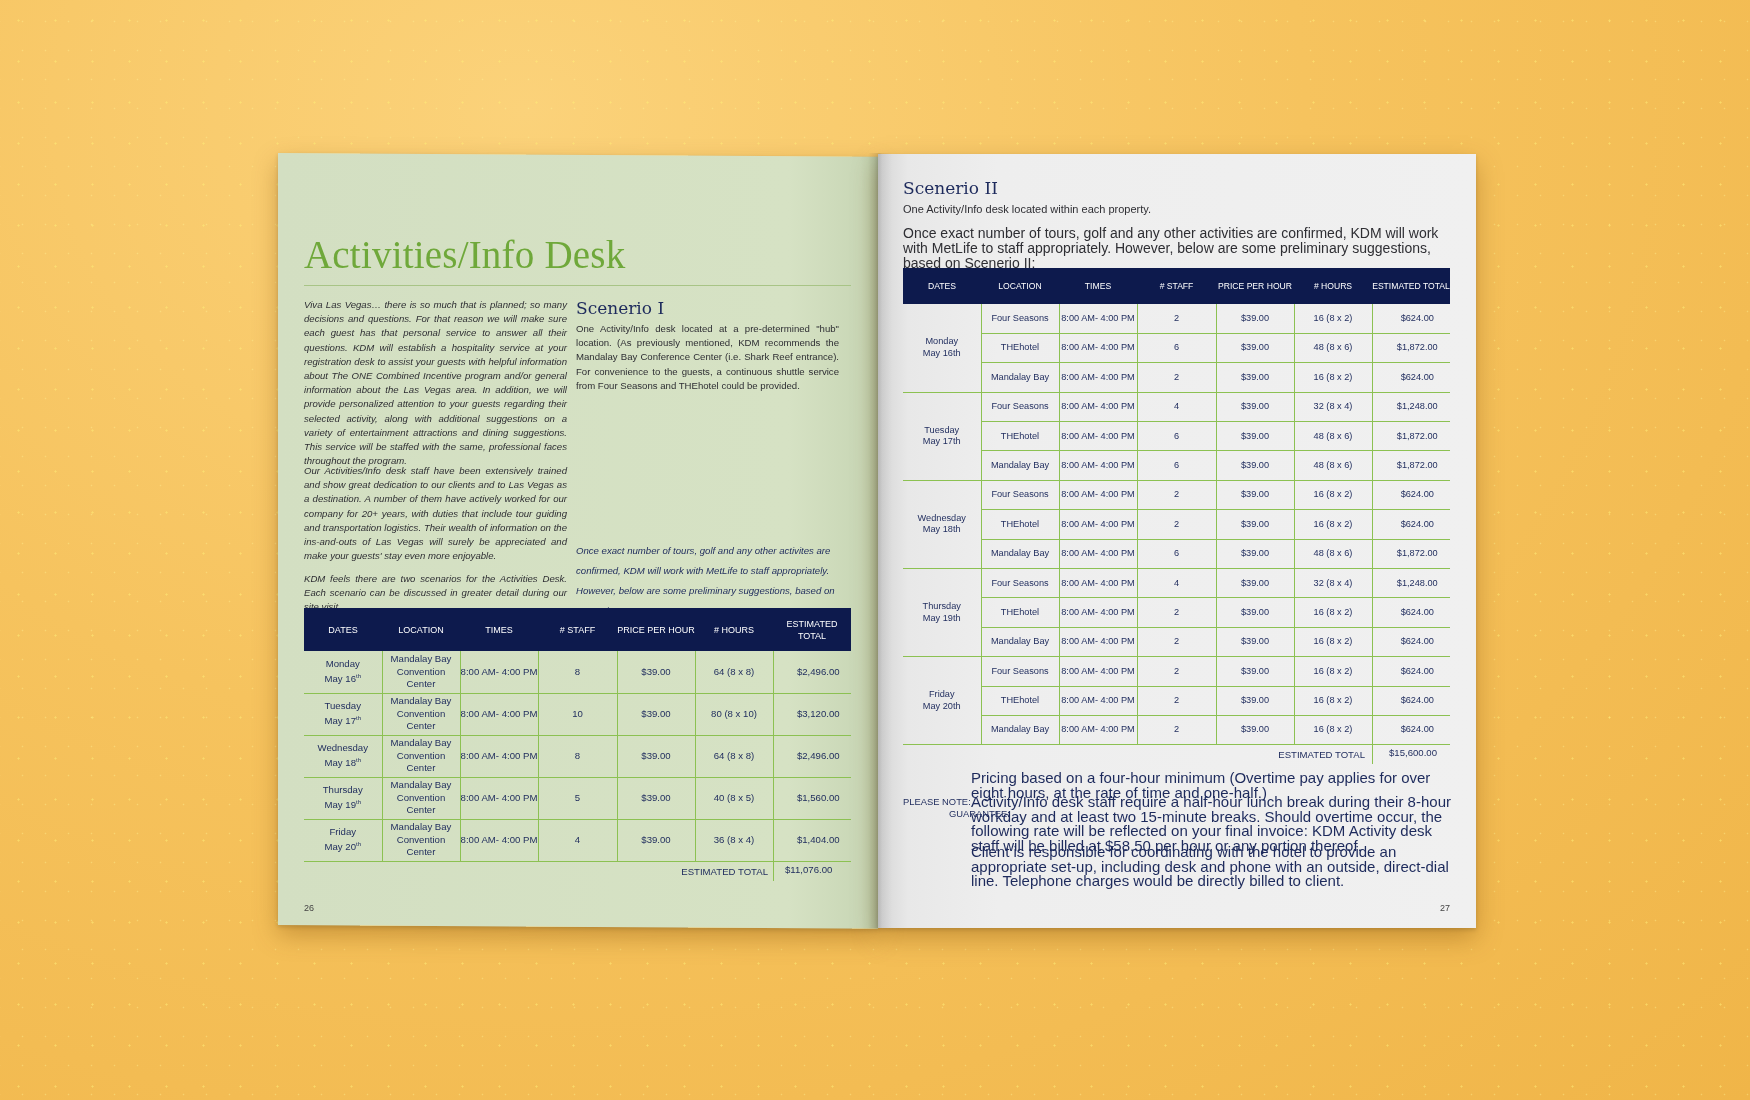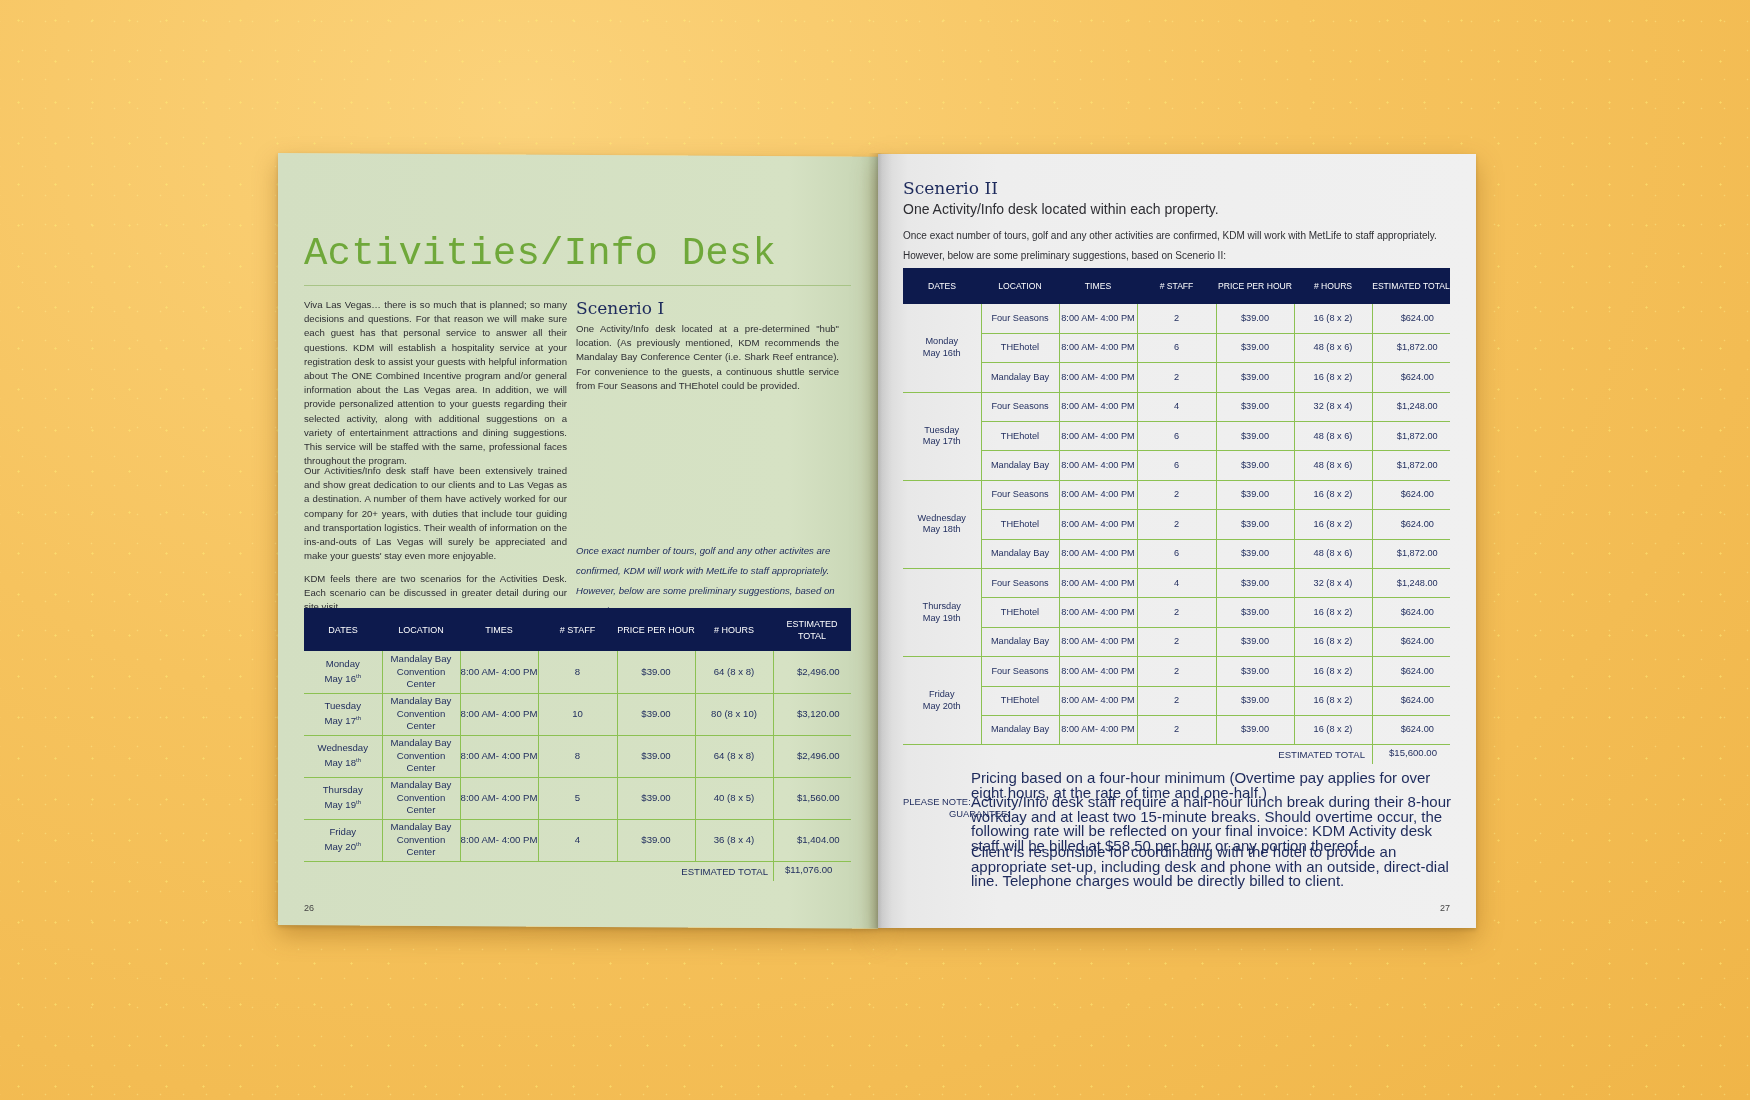--- a/index.html
+++ b/index.html
@@ -191,7 +191,7 @@
 <div class="abs page-num" style="left:304px; top:903px;">26</div>
 
 <div class="abs h2" style="left:903px; top:178px;">Scenerio II</div>
-<div class="abs body-text" style="left:903px; top:202px; width:550px; font-size:14px;">One Activity/Info desk located within each property.</div>
+<div class="abs body-text" style="left:903px; top:202px; width:550px; font-size:11px;">One Activity/Info desk located within each property.</div>
 <div class="abs body-text" style="left:903px; top:226px; width:550px; font-size:10px; line-height:20px; text-align:left;">Once exact number of tours, golf and any other activities are confirmed, KDM will work with MetLife to staff appropriately. However, below are some preliminary suggestions, based on Scenerio II:</div>
 
 <table class="grid t-right" id="tbl-right" style="left:903px; top:268px; width:547px;">

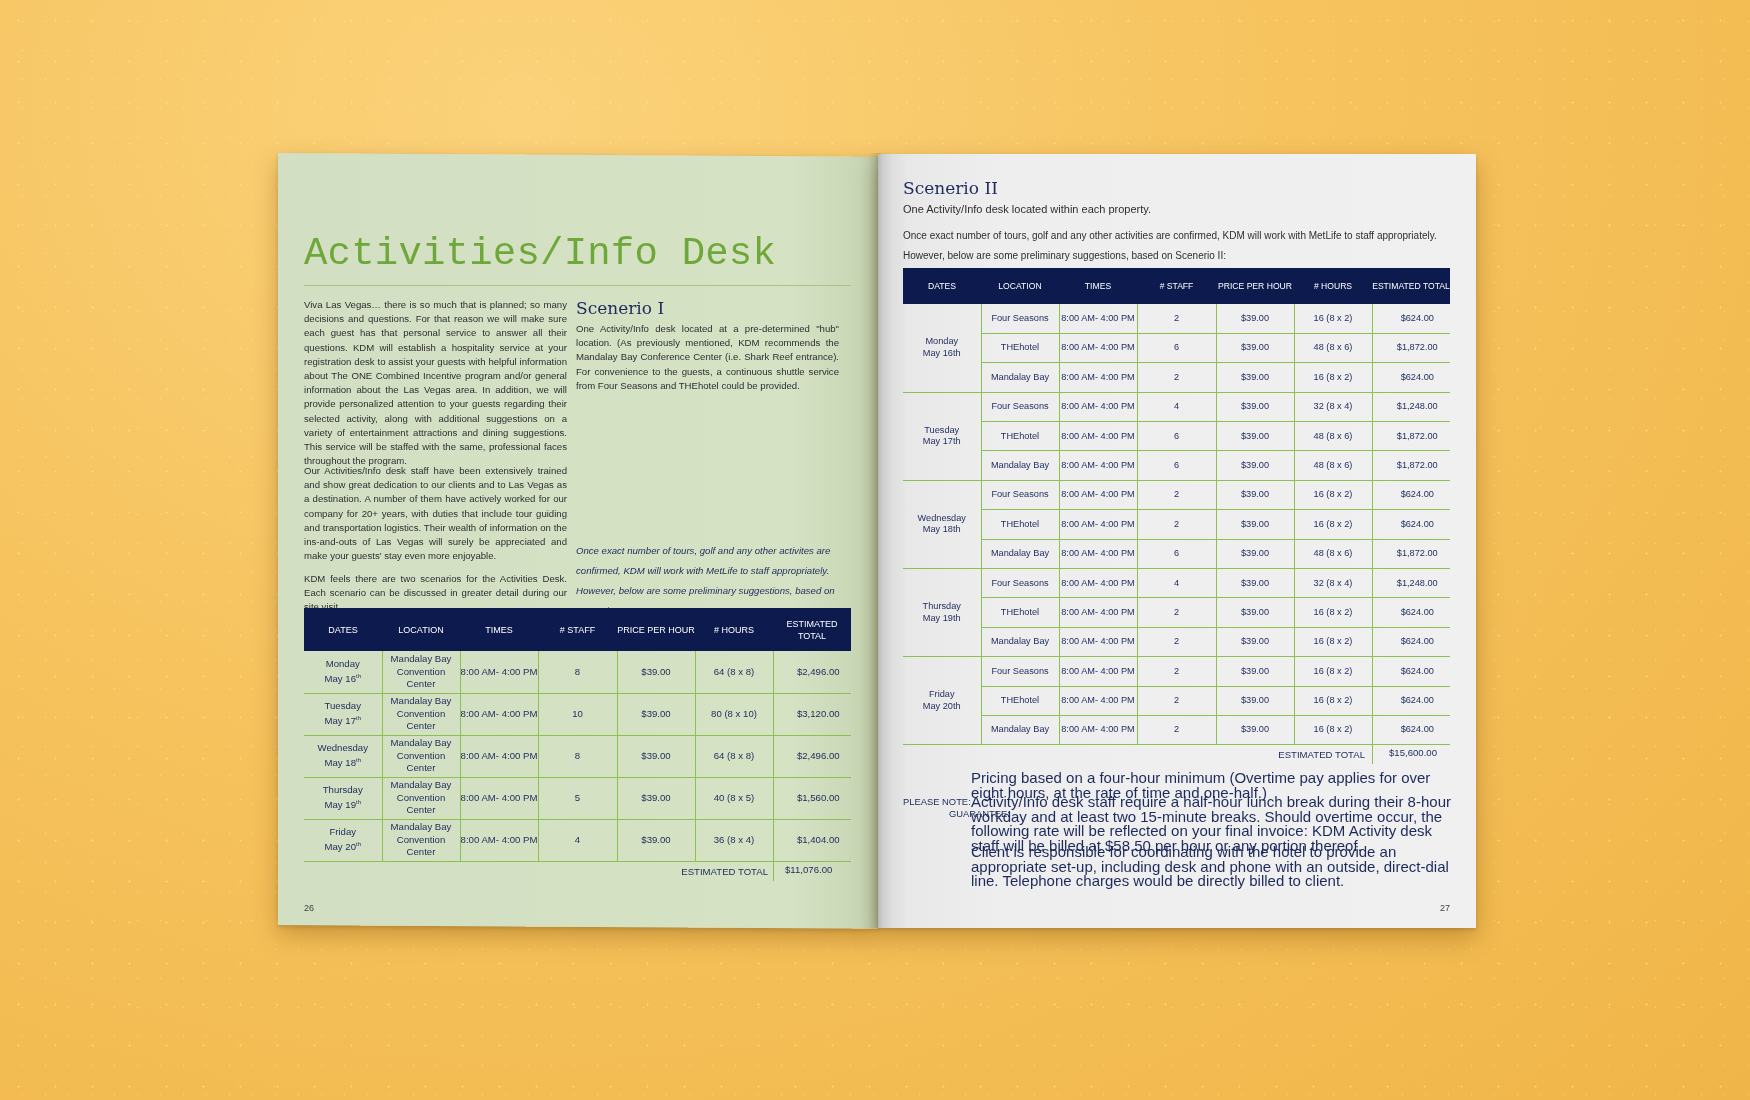--- a/index.html
+++ b/index.html
@@ -40,7 +40,7 @@
   .abs { position: absolute; }
   .title {
     left: 304px; top: 232px;
-    font-family: Liberation Mono, monospace;
+    font-family: Liberation Serif, serif;
     font-size: 39px; color: #6fa83a; letter-spacing: 0.2px;
   }
   .title-rule {

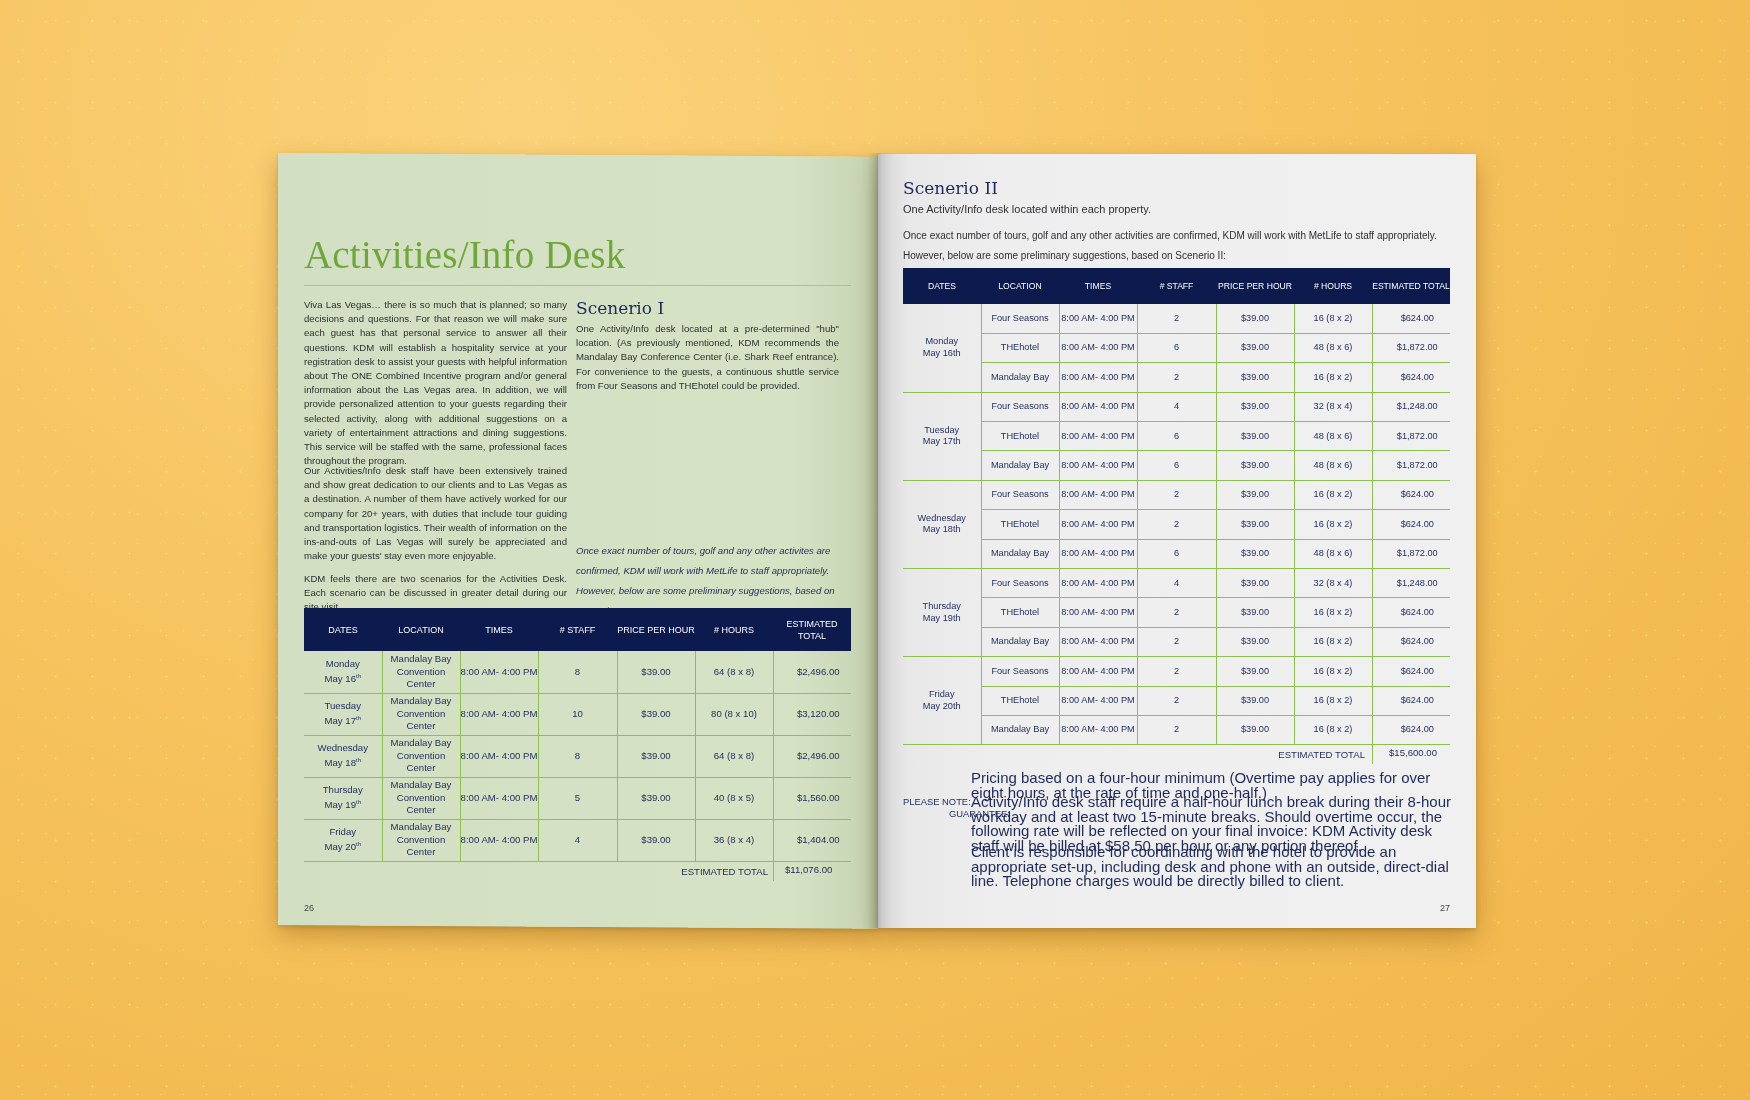--- a/index.html
+++ b/index.html
@@ -192,7 +192,7 @@
 
 <div class="abs h2" style="left:903px; top:178px;">Scenerio II</div>
 <div class="abs body-text" style="left:903px; top:202px; width:550px; font-size:11px;">One Activity/Info desk located within each property.</div>
-<div class="abs body-text" style="left:903px; top:226px; width:550px; font-size:10px; line-height:20px; text-align:left;">Once exact number of tours, golf and any other activities are confirmed, KDM will work with MetLife to staff appropriately. However, below are some preliminary suggestions, based on Scenerio II:</div>
+<div class="abs body-text" style="left:903px; top:226px; width:550px; font-size:14px; line-height:15px; text-align:left;">Once exact number of tours, golf and any other activities are confirmed, KDM will work with MetLife to staff appropriately. However, below are some preliminary suggestions, based on Scenerio II:</div>
 
 <table class="grid t-right" id="tbl-right" style="left:903px; top:268px; width:547px;">
   <colgroup>

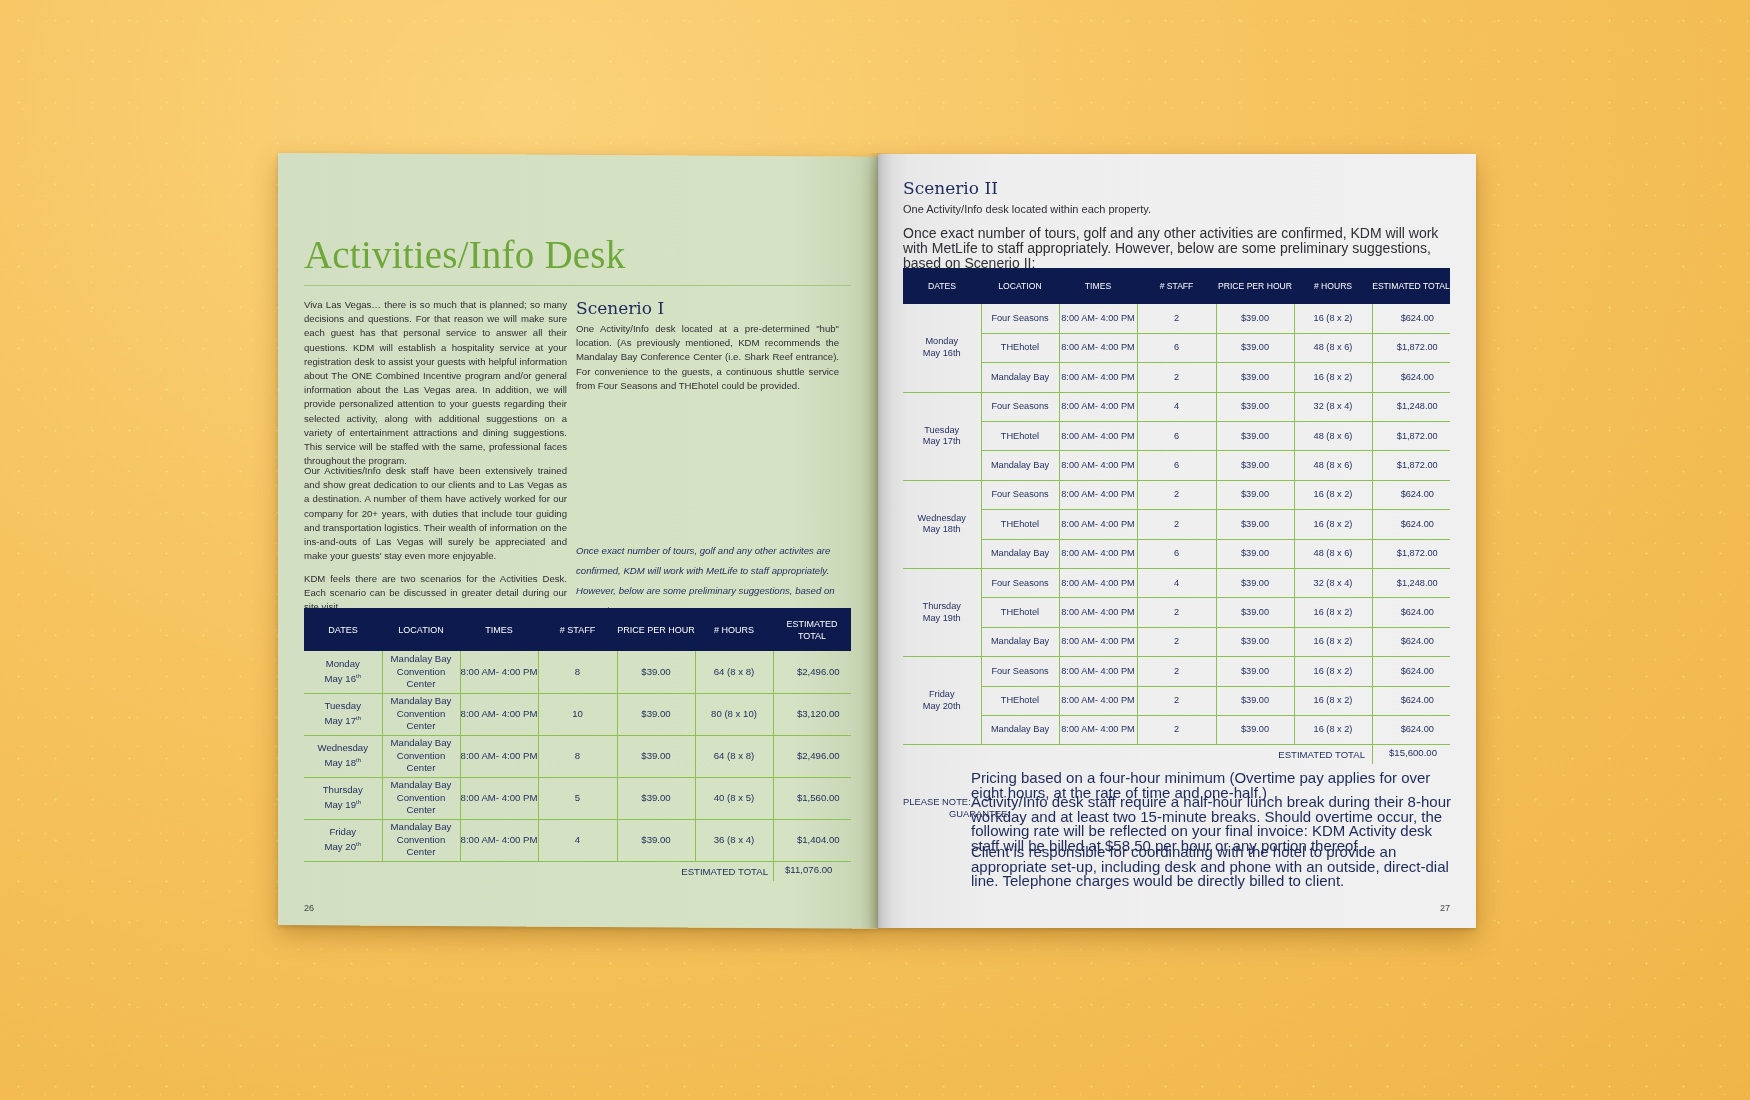--- a/index.html
+++ b/index.html
@@ -51,7 +51,7 @@
     font-size: 9.6px; line-height: 14.2px; color: #2e2e33;
     text-align: justify;
   }
-  .col1 { left: 304px; width: 263px; }
+  .col1 { left: 304px; width: 263px; font-style: italic; }
   .col2 { left: 576px; width: 263px; }
   .h2 {
     font-family: "DejaVu Serif", "Liberation Serif", serif;

